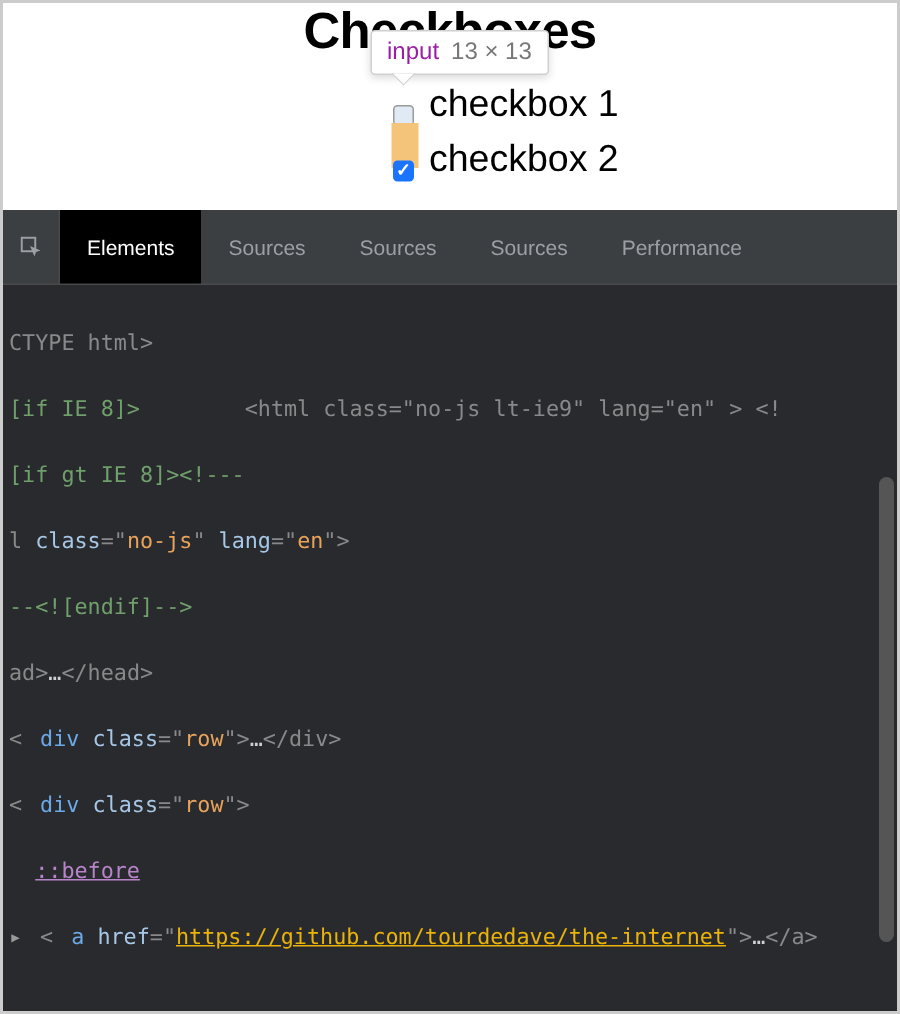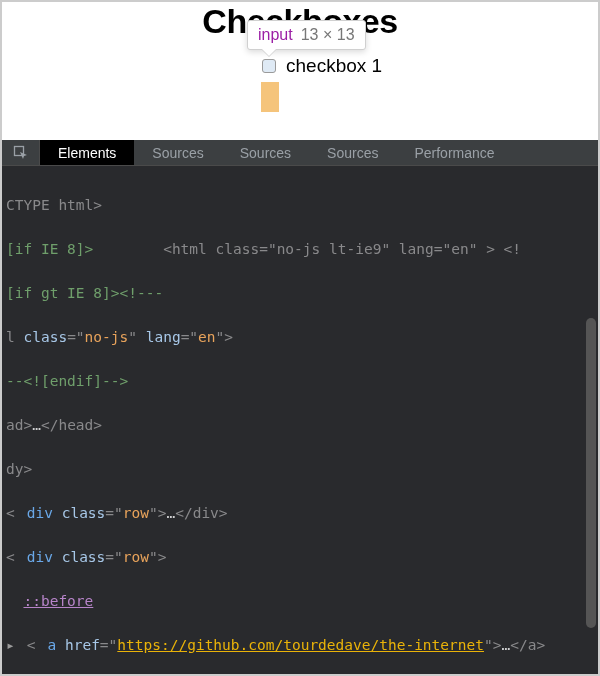--- a/index.html
+++ b/index.html
@@ -12,7 +12,7 @@
     .page-area { height: 140px; background: #fff; position: relative; border: 2px solid #ccc; border-bottom: none; }
     .page-heading { font-size: 34px; font-weight: 800; text-align: center; padding-top: 0px; letter-spacing: -0.5px; }
     .checkbox-list { margin: 14px 0 0 260px; }
-    .cb-row { display: flex; align-items: center; margin: 8px 0; font-size: 19px; }
+    .cb-row { display: flex; align-items: flex-end; margin: 8px 0; font-size: 25px; }
     .cb-box { width: 14px; height: 14px; border: 1px solid #9a9a9a; border-radius: 3px; margin-right: 10px; background: #dfeaf5; }
     .cb-box.checked { background: #1a74ff; border-color: #1a74ff; position: relative; }
     .cb-box.checked::after { content: "✓"; color: #fff; font-size: 12px; font-weight: bold; position: absolute; top: -2px; left: 1px; }

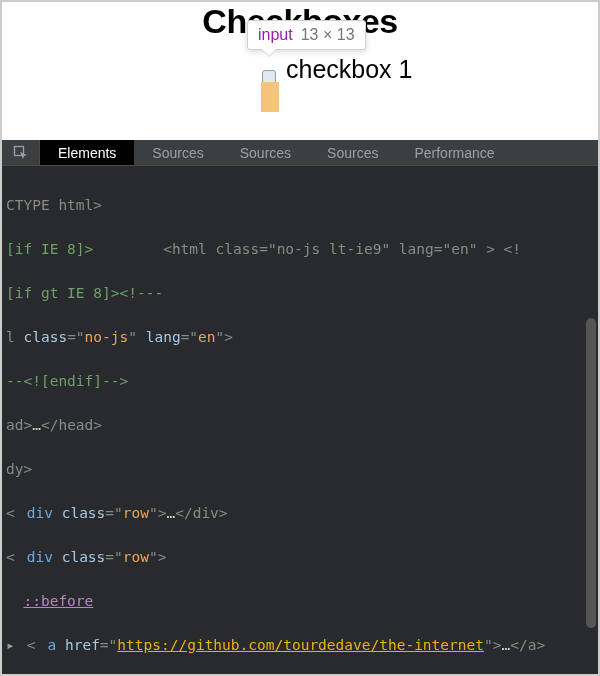--- a/index.html
+++ b/index.html
@@ -67,6 +67,10 @@
       <span class="cb-box"></span>
       <span>checkbox 1</span>
     </div>
+    <div class="cb-row">
+      <span class="cb-box checked"></span>
+      <span>checkbox 2</span>
+    </div>
   </div>
 </div>
 

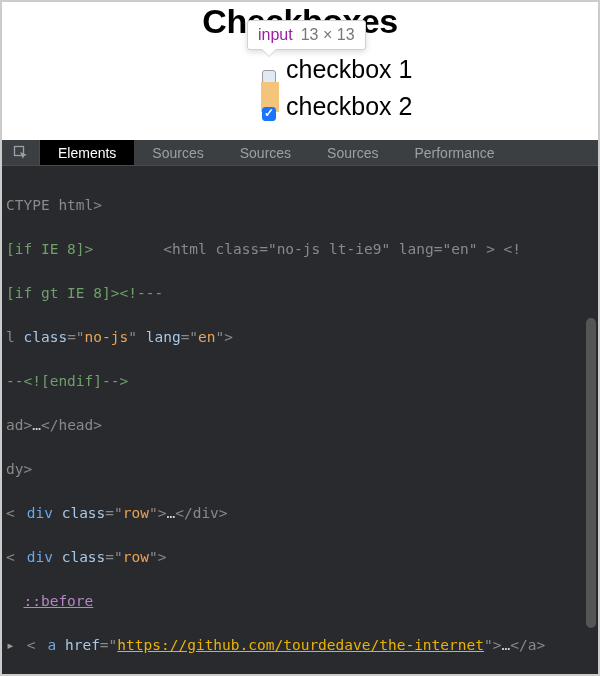--- a/index.html
+++ b/index.html
@@ -35,7 +35,7 @@
 
     
     .devtools { height: 536px; background: #292a2d; color: #cfd0d1; font-family: Menlo, Consolas, monospace; font-size: 14.5px; border: 2px solid #ccc; border-top: none; }
-    .tabbar { display: flex; align-items: stretch; background: #3c3f41; height: 26px; border-bottom: 1px solid #4a4a4a; }
+    .tabbar { display: flex; align-items: stretch; background: #3c3f41; height: 50px; border-bottom: 1px solid #4a4a4a; }
     .tab-icon { width: 38px; display: flex; align-items: center; justify-content: center; color: #9aa0a6; border-right: 1px solid #4a4a4a; }
     .tab { padding: 0 18px; display: flex; align-items: center; color: #9aa0a6; cursor: default; font-family: -apple-system, sans-serif; font-size: 14px; }
     .tab.active { background: #000; color: #fff; }

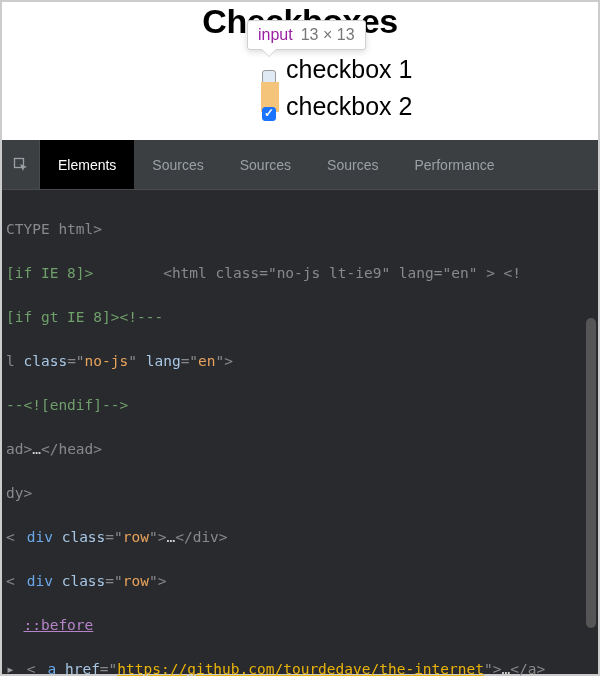--- a/index.html
+++ b/index.html
@@ -96,7 +96,6 @@
 <div class="dom-line"><span class="punc">l </span><span class="attrname">class</span><span class="punc">="</span><span class="attrval">no-js</span><span class="punc">" </span><span class="attrname">lang</span><span class="punc">="</span><span class="attrval">en</span><span class="punc">"&gt;</span></div>
 <div class="dom-line"><span class="comment">--&lt;![endif]--&gt;</span></div>
 <div class="dom-line"><span class="punc">ad&gt;</span><span class="ellipsis">…</span><span class="punc">&lt;/head&gt;</span></div>
-<div class="dom-line"><span class="punc">dy&gt;</span></div>
 <div class="dom-line"><span class="punc">&lt;</span><span class="tagname">div</span> <span class="attrname">class</span><span class="punc">="</span><span class="attrval">row</span><span class="punc">"&gt;</span><span class="ellipsis">…</span><span class="punc">&lt;/div&gt;</span></div>
 <div class="dom-line"><span class="punc">&lt;</span><span class="tagname">div</span> <span class="attrname">class</span><span class="punc">="</span><span class="attrval">row</span><span class="punc">"&gt;</span></div>
 <div class="dom-line">  <span class="pseudo">::before</span></div>

